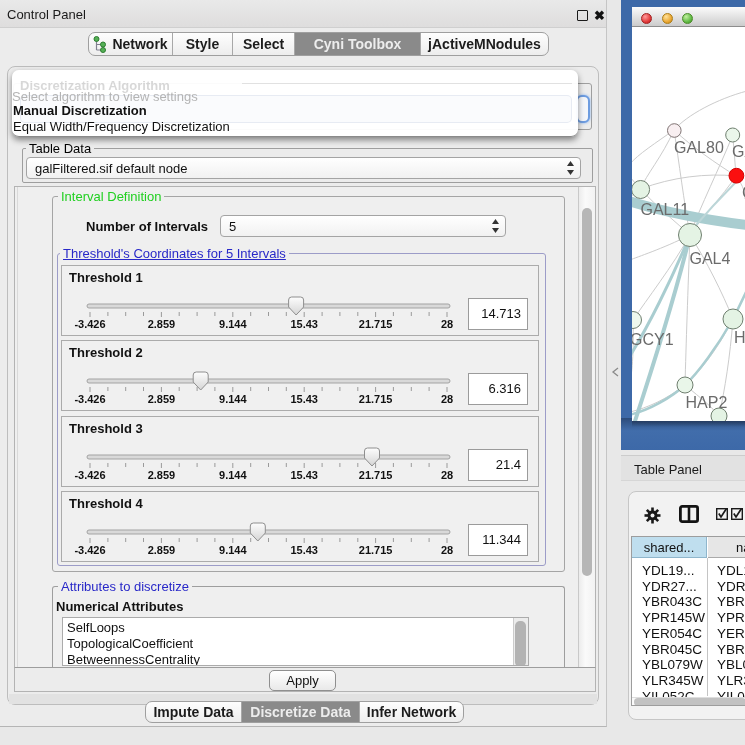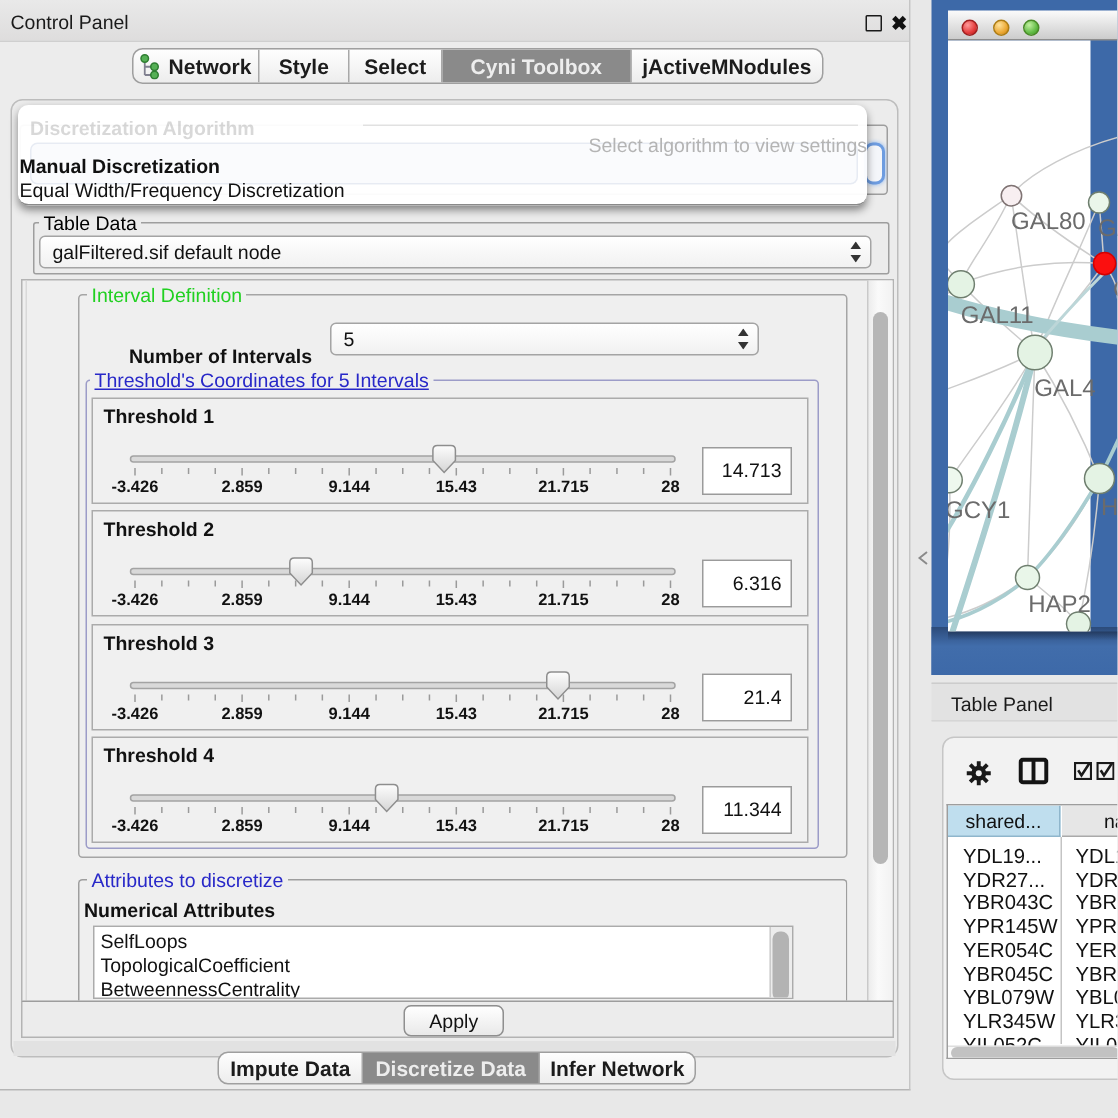--- a/index.html
+++ b/index.html
@@ -397,7 +397,7 @@
     <div class="abs" style="left:230px; top:13px; width:330px; height:1px; background:rgba(0,0,0,0.10);"></div>
     <div class="abs" style="left:8px; top:25px; width:552px; height:28px; border:1px solid rgba(90,120,170,0.12); border-radius:5px; background:rgba(150,175,215,0.05);"></div>
     <div class="abs" style="left:8px; top:8px; font-size:13px; font-weight:bold; color:rgba(40,40,40,0.18);">Discretization Algorithm</div>
-    <div class="abs" style="left:0; top:19px; width:566px; text-align:right; font-size:13px; color:#b4b4b4;">Select algorithm to view settings</div>
+    <div class="abs" style="left:0; top:19px; width:566px; text-align:left; font-size:13px; color:#b4b4b4;">Select algorithm to view settings</div>
     <div class="abs" style="left:1px; top:33px; font-size:13px; font-weight:bold; color:#111;">Manual Discretization</div>
     <div class="abs" style="left:1px; top:49px; font-size:13px; color:#111;">Equal Width/Frequency Discretization</div>
   </div>

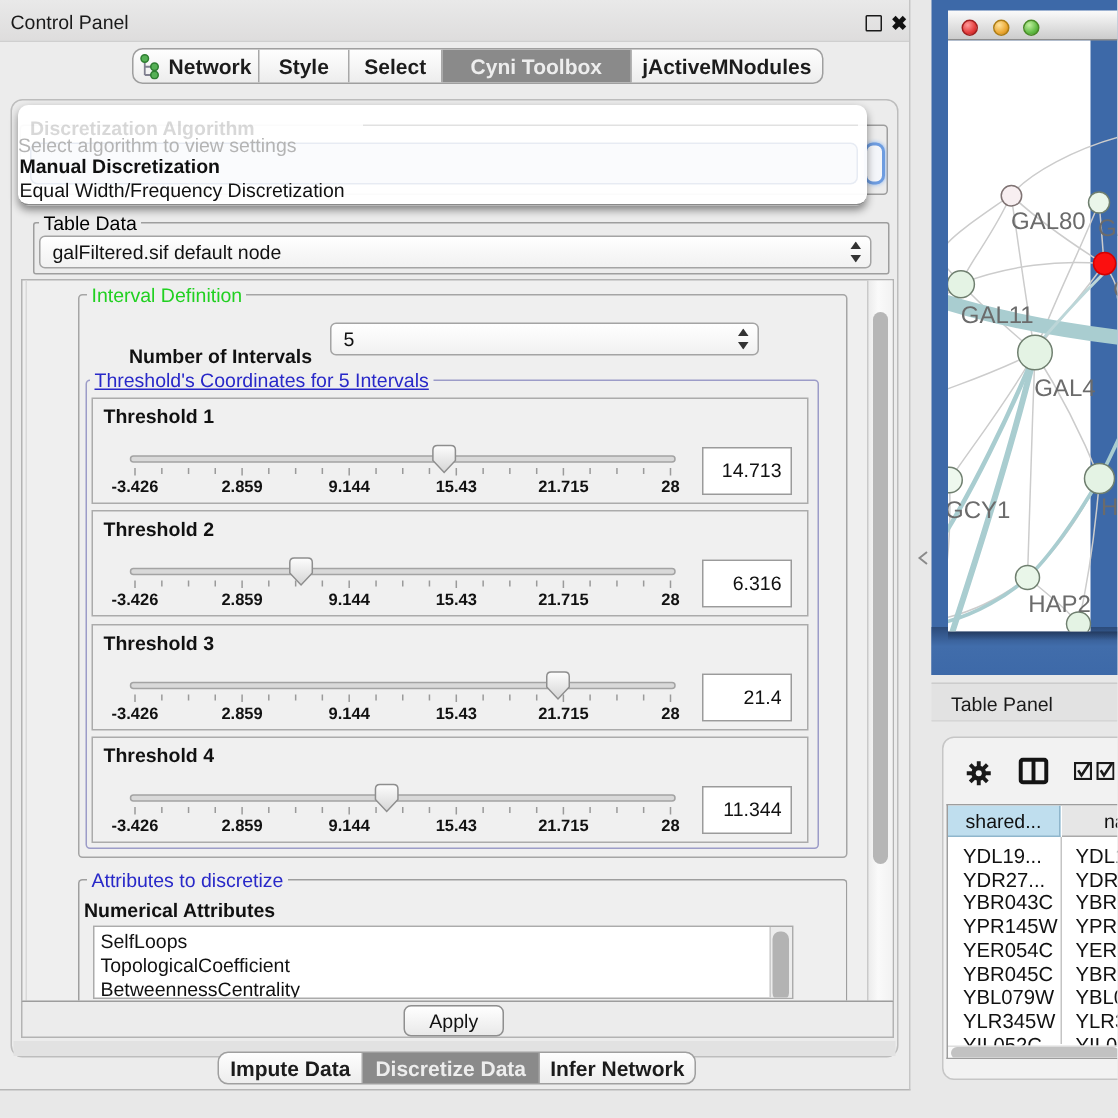--- a/index.html
+++ b/index.html
@@ -49,7 +49,7 @@
 #netwin { left:621px; top:0; width:124px; height:450px; background:#3d69a8; }
 #nettitle { left:632px; top:7px; width:113px; height:20px; background:linear-gradient(#fbfbfb,#cccccc); border-bottom:1px solid #8d8d8d; }
 .light { position:absolute; top:6px; width:11px; height:11px; border-radius:50%; }
-#netcanvas { left:632px; top:27px; width:95px; height:394px; background:#fff; }
+#netcanvas { left:632px; top:27px; width:113px; height:394px; background:#fff; }
 #netshadow { left:632px; top:421px; width:113px; height:6px; background:linear-gradient(rgba(20,30,50,0.45),rgba(20,30,50,0)); }
 
 #tpband { left:621px; top:455px; width:124px; height:26px; background:#e2e2e2; border-top:1px solid #cccccc; border-bottom:1px solid #d6d6d6; }

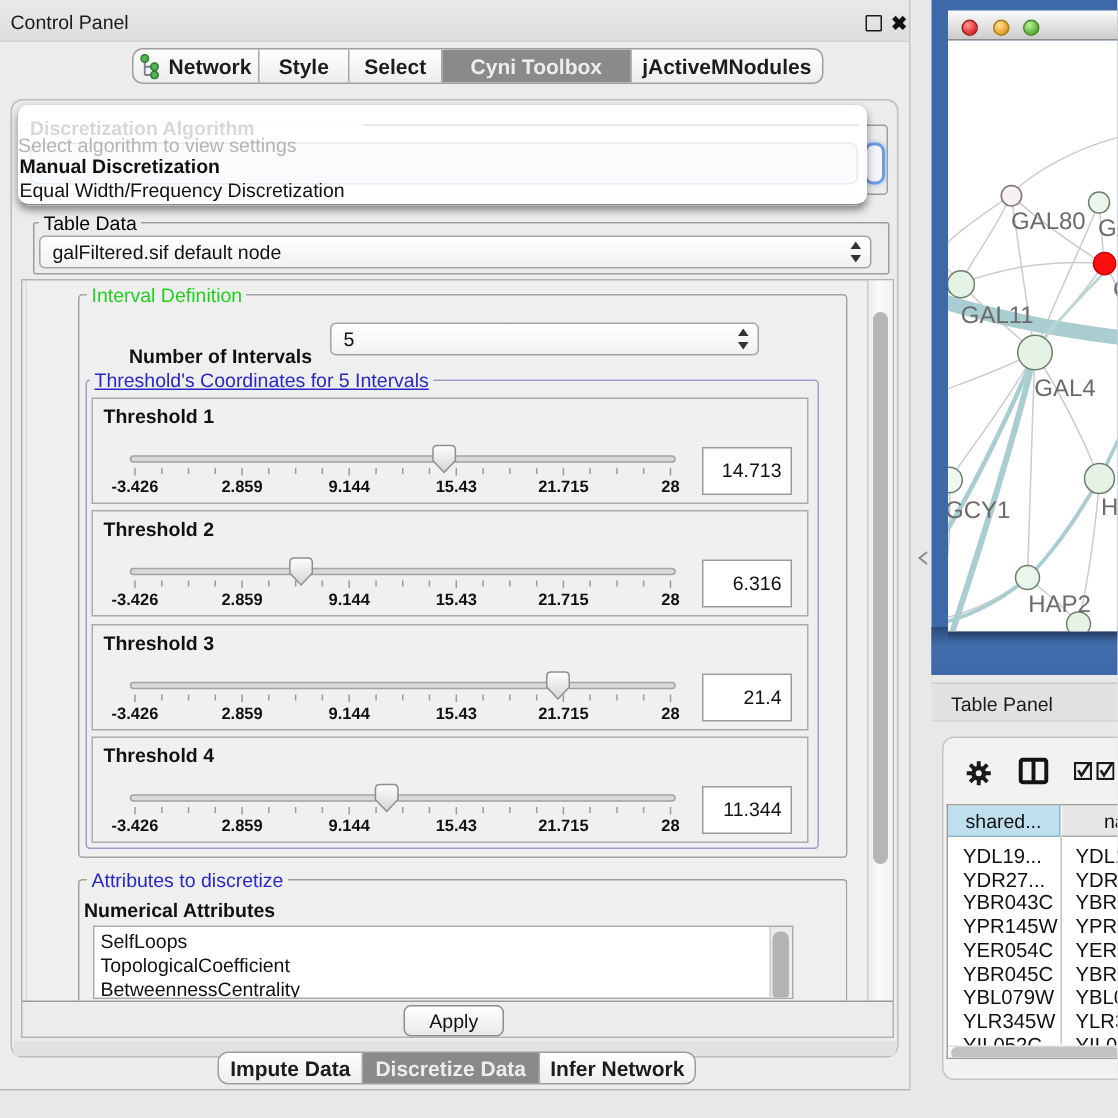--- a/index.html
+++ b/index.html
@@ -107,7 +107,7 @@
     <div class="group" style="left:52px; top:196px; width:513px; height:376px; border-color:#a5a5a5;"></div>
     <div class="gtitle" style="left:58px; top:189px; color:#21d021; background:#efefef;">Interval Definition</div>
 
-    <div class="abs" style="left:86px; top:230px; font-size:13px; font-weight:bold; color:#111;">Number of Intervals</div>
+    <div class="abs" style="left:86px; top:219px; font-size:13px; font-weight:bold; color:#111;">Number of Intervals</div>
     <div class="combo" style="left:220px; top:215px; width:286px; height:22px;">
       <span class="txt">5</span>
       <svg class="arrows" viewBox="0 0 9 14">

